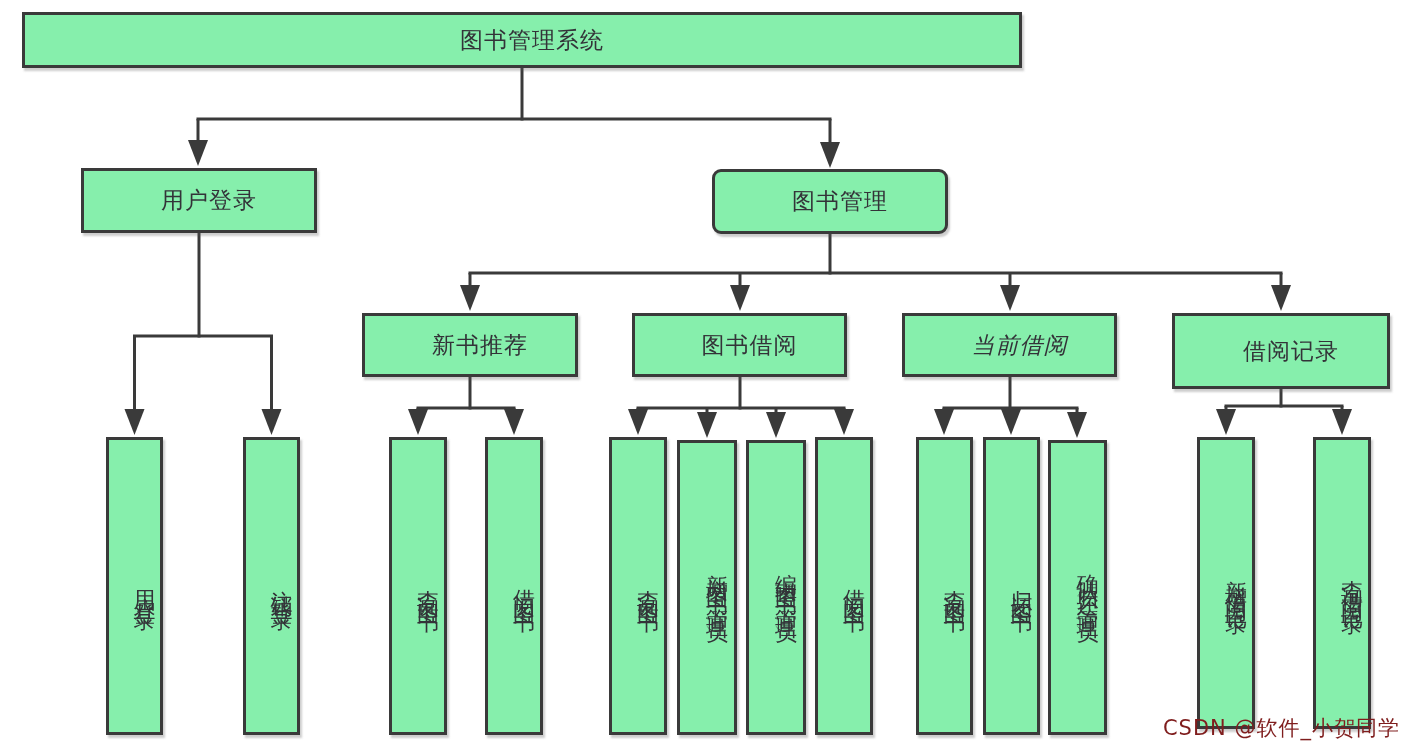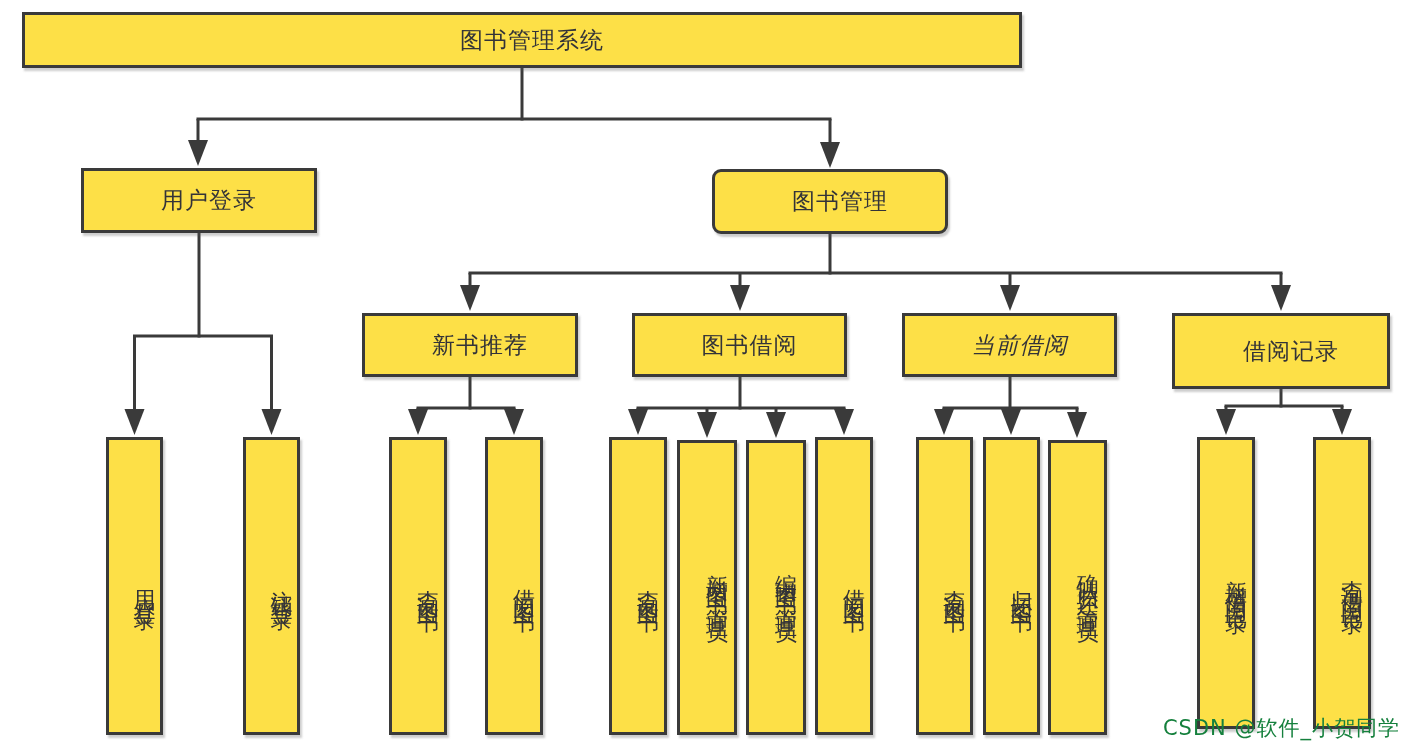--- a/index.html
+++ b/index.html
@@ -13,7 +13,7 @@
   #wires { position:absolute; left:0; top:0; width:1405px; height:747px; }
   .box {
     position:absolute;
-    background:#fde047;
+    background:#86efac;
     border:3px solid #3a3a3a;
     box-sizing:border-box;
     display:flex; align-items:center; justify-content:center;

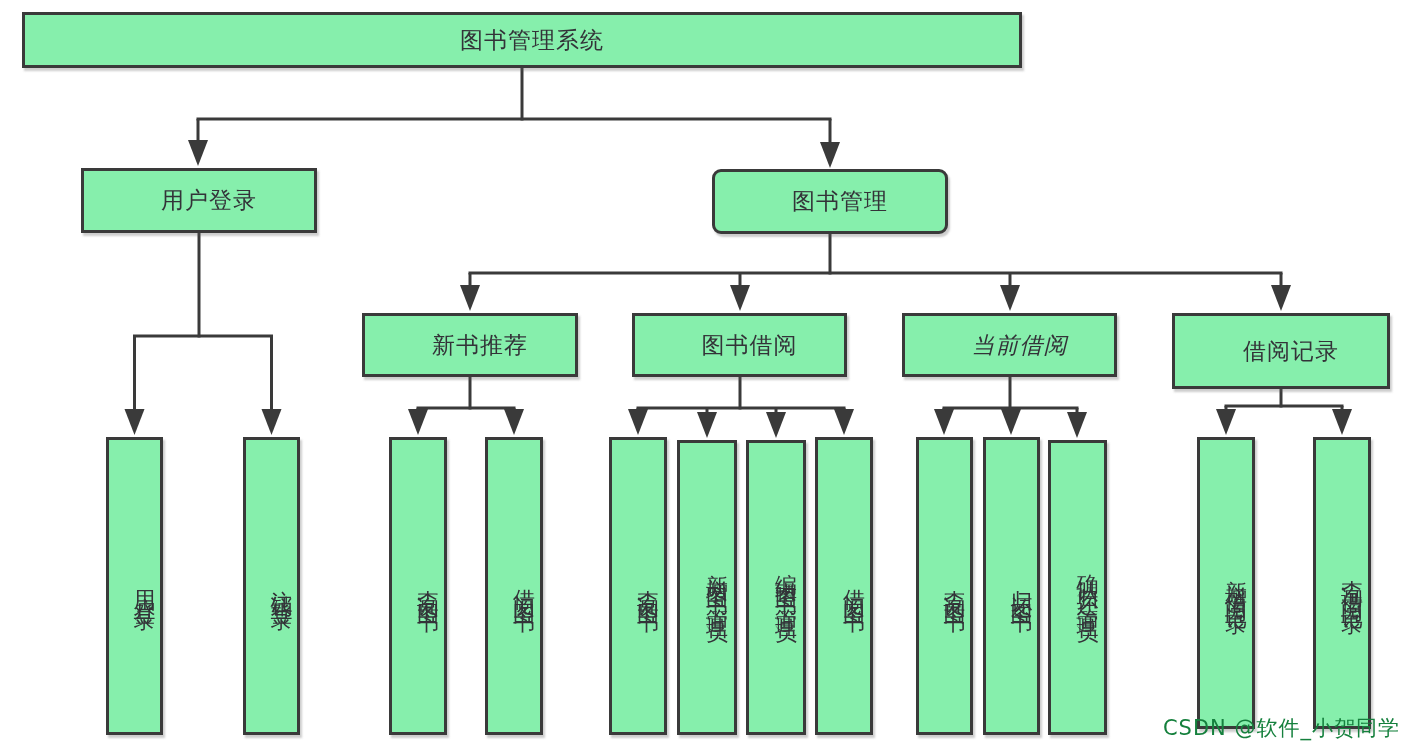--- a/index.html
+++ b/index.html
@@ -35,7 +35,7 @@
     position:absolute;
     right:5px; bottom:5px;
     font-size:21px;
-    color:#15803d;
+    color:#7f1d1d;
     letter-spacing:1px;
     z-index:3;
     white-space:nowrap;

